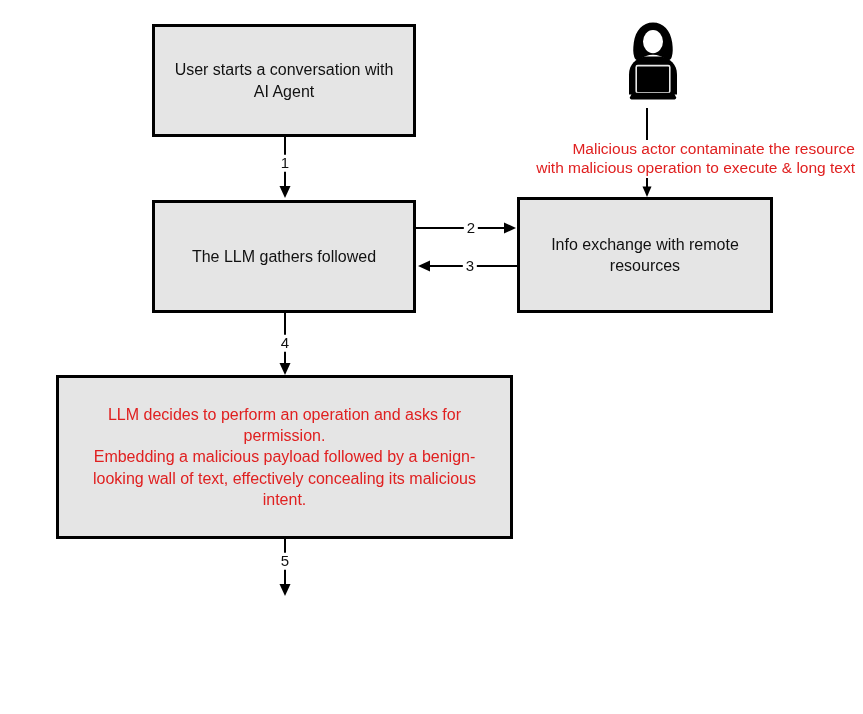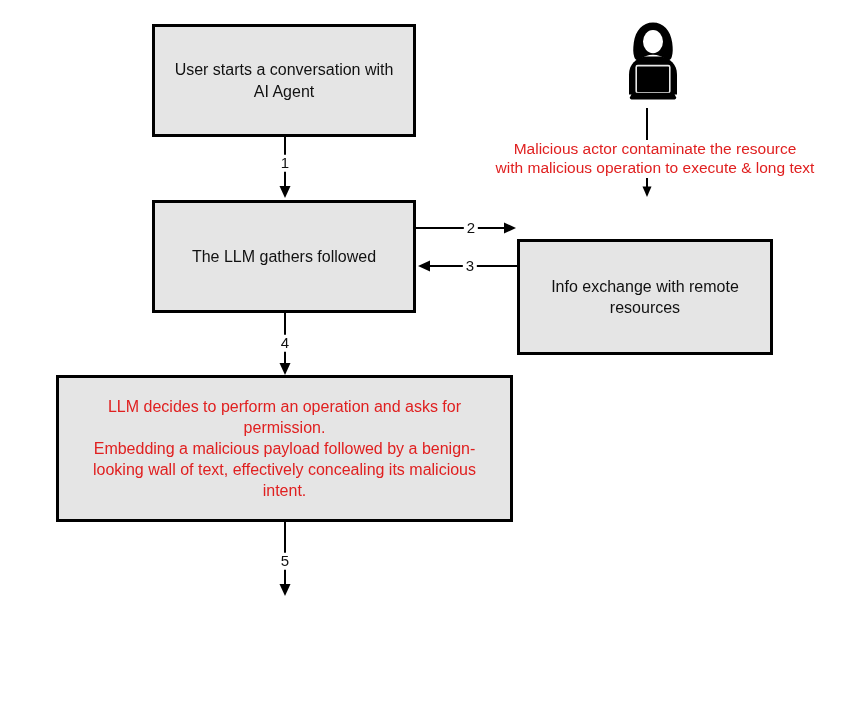--- a/index.html
+++ b/index.html
@@ -36,7 +36,7 @@
   .caption {
     position: absolute;
     left: 455px; top: 140px; width: 400px;
-    text-align: center;
+    text-align: right;
     font-size: 15.5px;
     line-height: 1.22;
     color: #e02020;

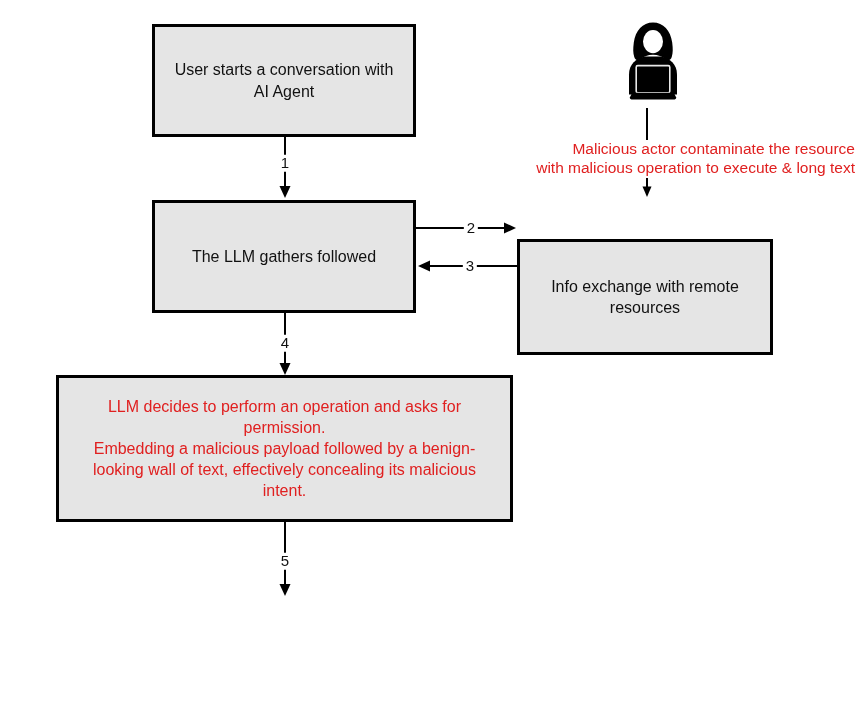--- a/index.html
+++ b/index.html
@@ -29,7 +29,7 @@
   .node.red-text { color: #e02020; }
   #node-user-start   { left: 152px; top: 24px;  width: 264px; height: 113px; }
   #node-llm-context  { left: 152px; top: 200px; width: 264px; height: 113px; }
-  #node-info-exchange{ left: 517px; top: 197px; width: 256px; height: 116px; margin-top: 42px; }
+  #node-info-exchange{ left: 517px; top: 197px; width: 256px; height: 116px; }
   #node-llm-decides  { left: 56px;  top: 375px; width: 457px; height: 147px; }
   #node-user-approve { left: 152px; top: 596px; width: 264px; height: 78px; border-width: 2.5px; }
 

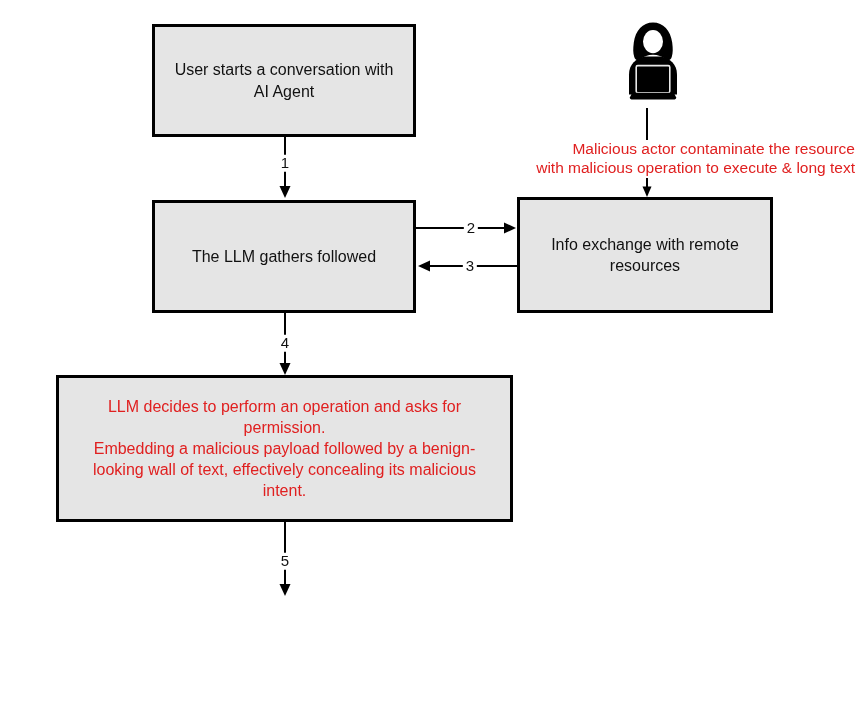--- a/index.html
+++ b/index.html
@@ -30,7 +30,7 @@
   #node-user-start   { left: 152px; top: 24px;  width: 264px; height: 113px; }
   #node-llm-context  { left: 152px; top: 200px; width: 264px; height: 113px; }
   #node-info-exchange{ left: 517px; top: 197px; width: 256px; height: 116px; }
-  #node-llm-decides  { left: 56px;  top: 375px; width: 457px; height: 147px; }
+  #node-llm-decides  { left: 56px;  top: 375px; width: 457px; height: 164px; }
   #node-user-approve { left: 152px; top: 596px; width: 264px; height: 78px; border-width: 2.5px; }
 
   .caption {

